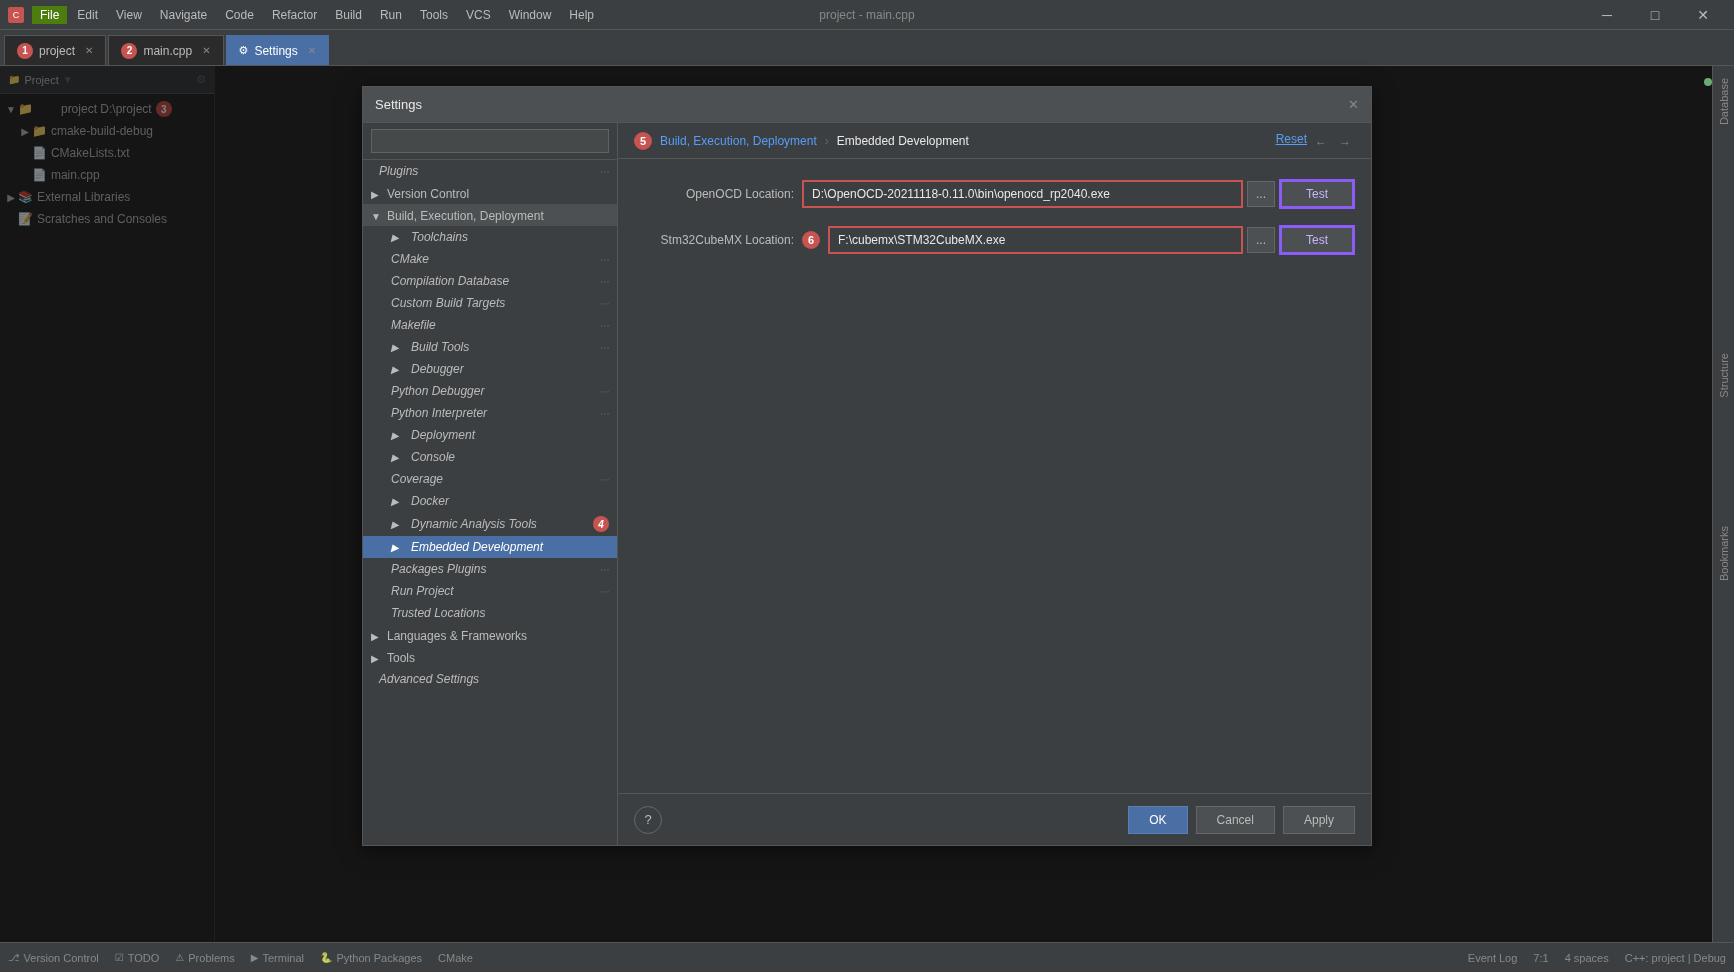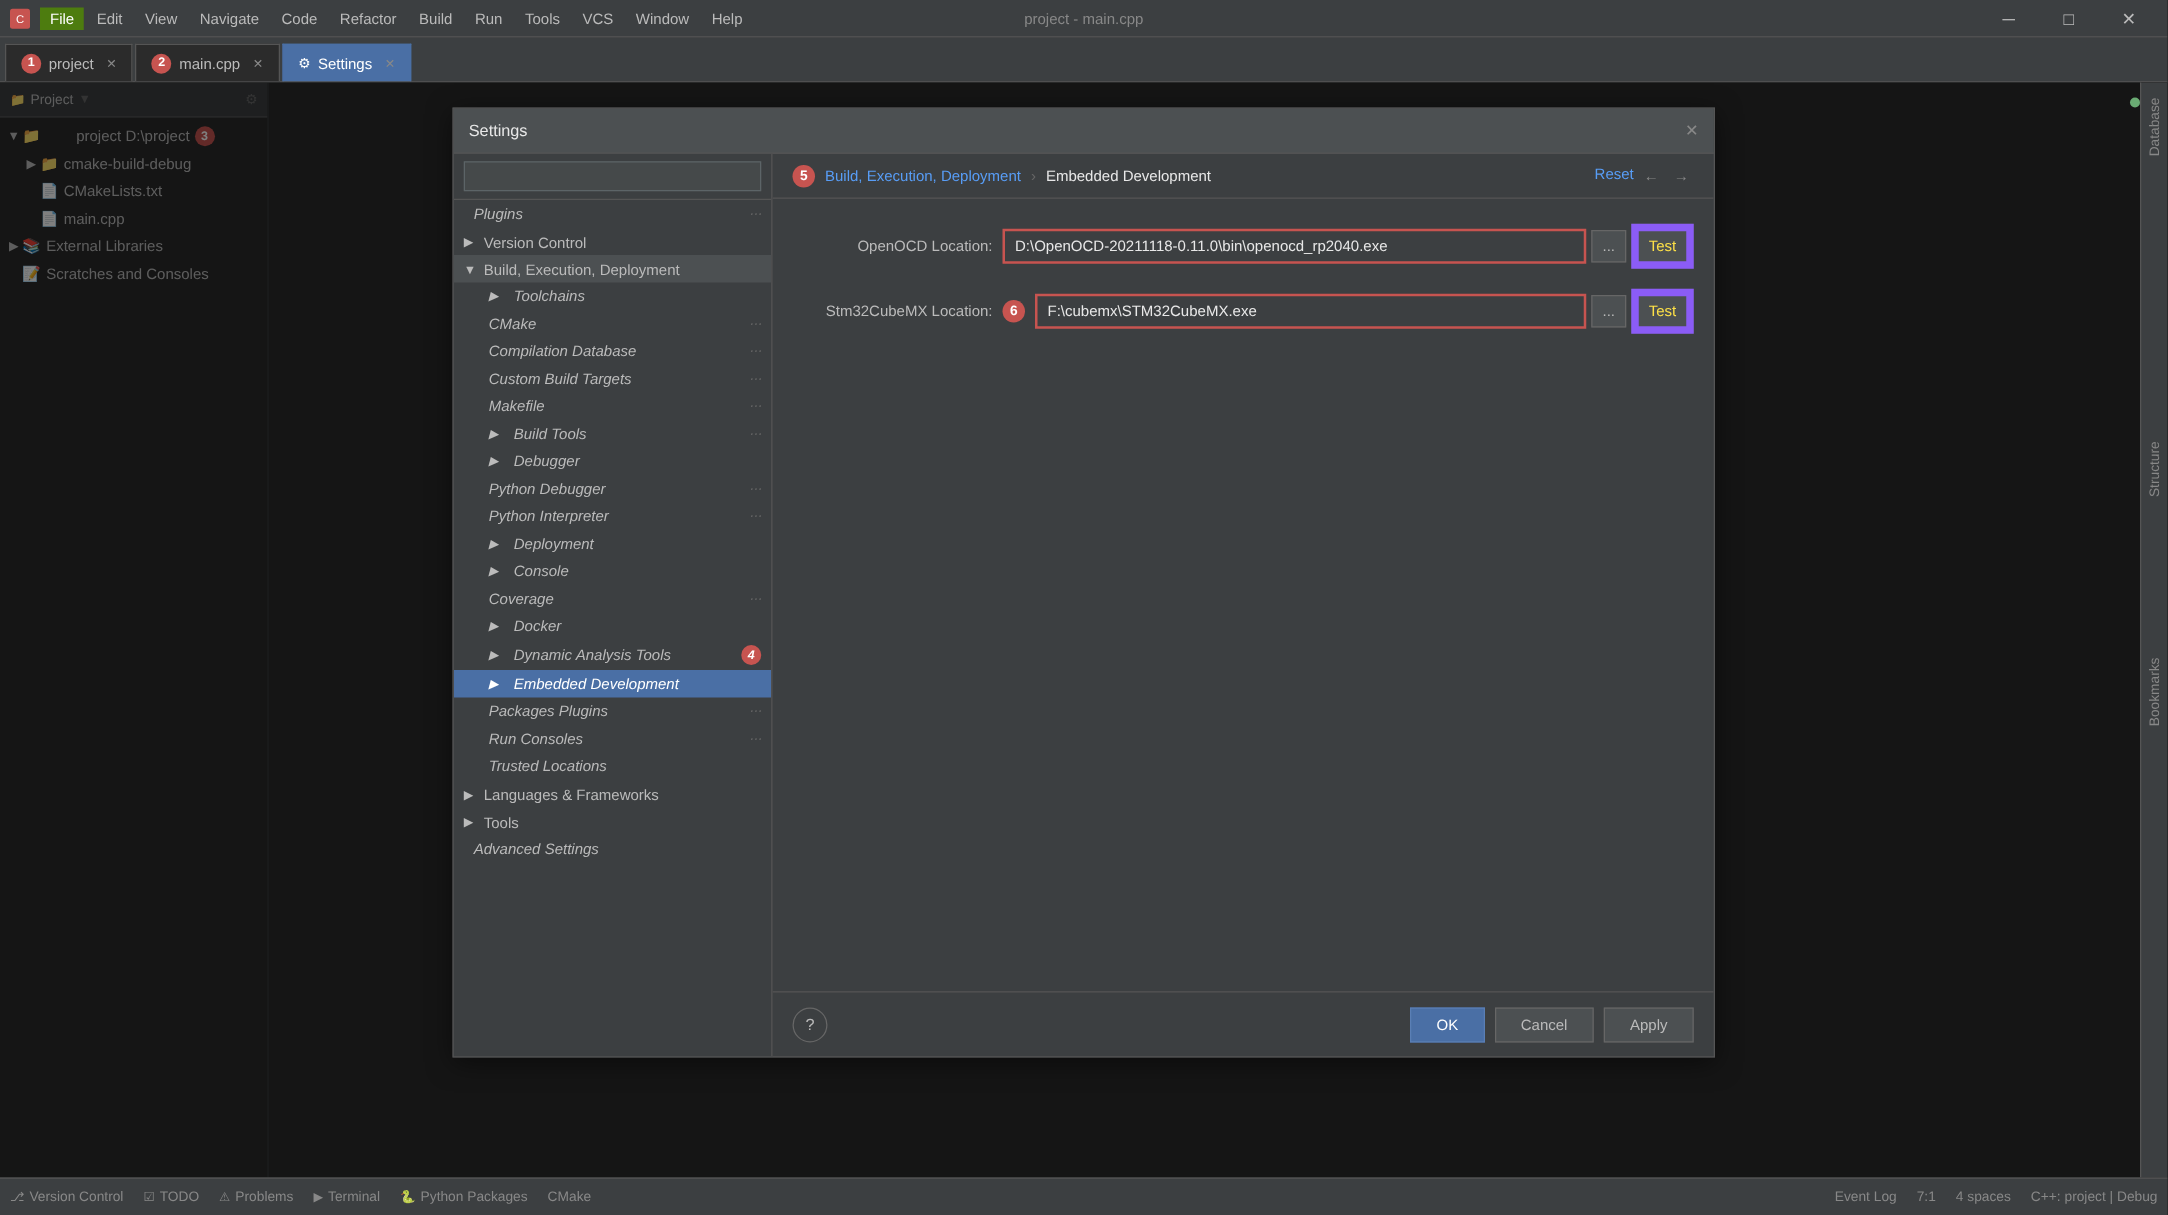--- a/index.html
+++ b/index.html
@@ -289,6 +289,7 @@
       color: #589df6;
       cursor: pointer;
       font-size: 12px;
+      text-decoration: underline;
     }
     .dialog-form {
       flex: 1;

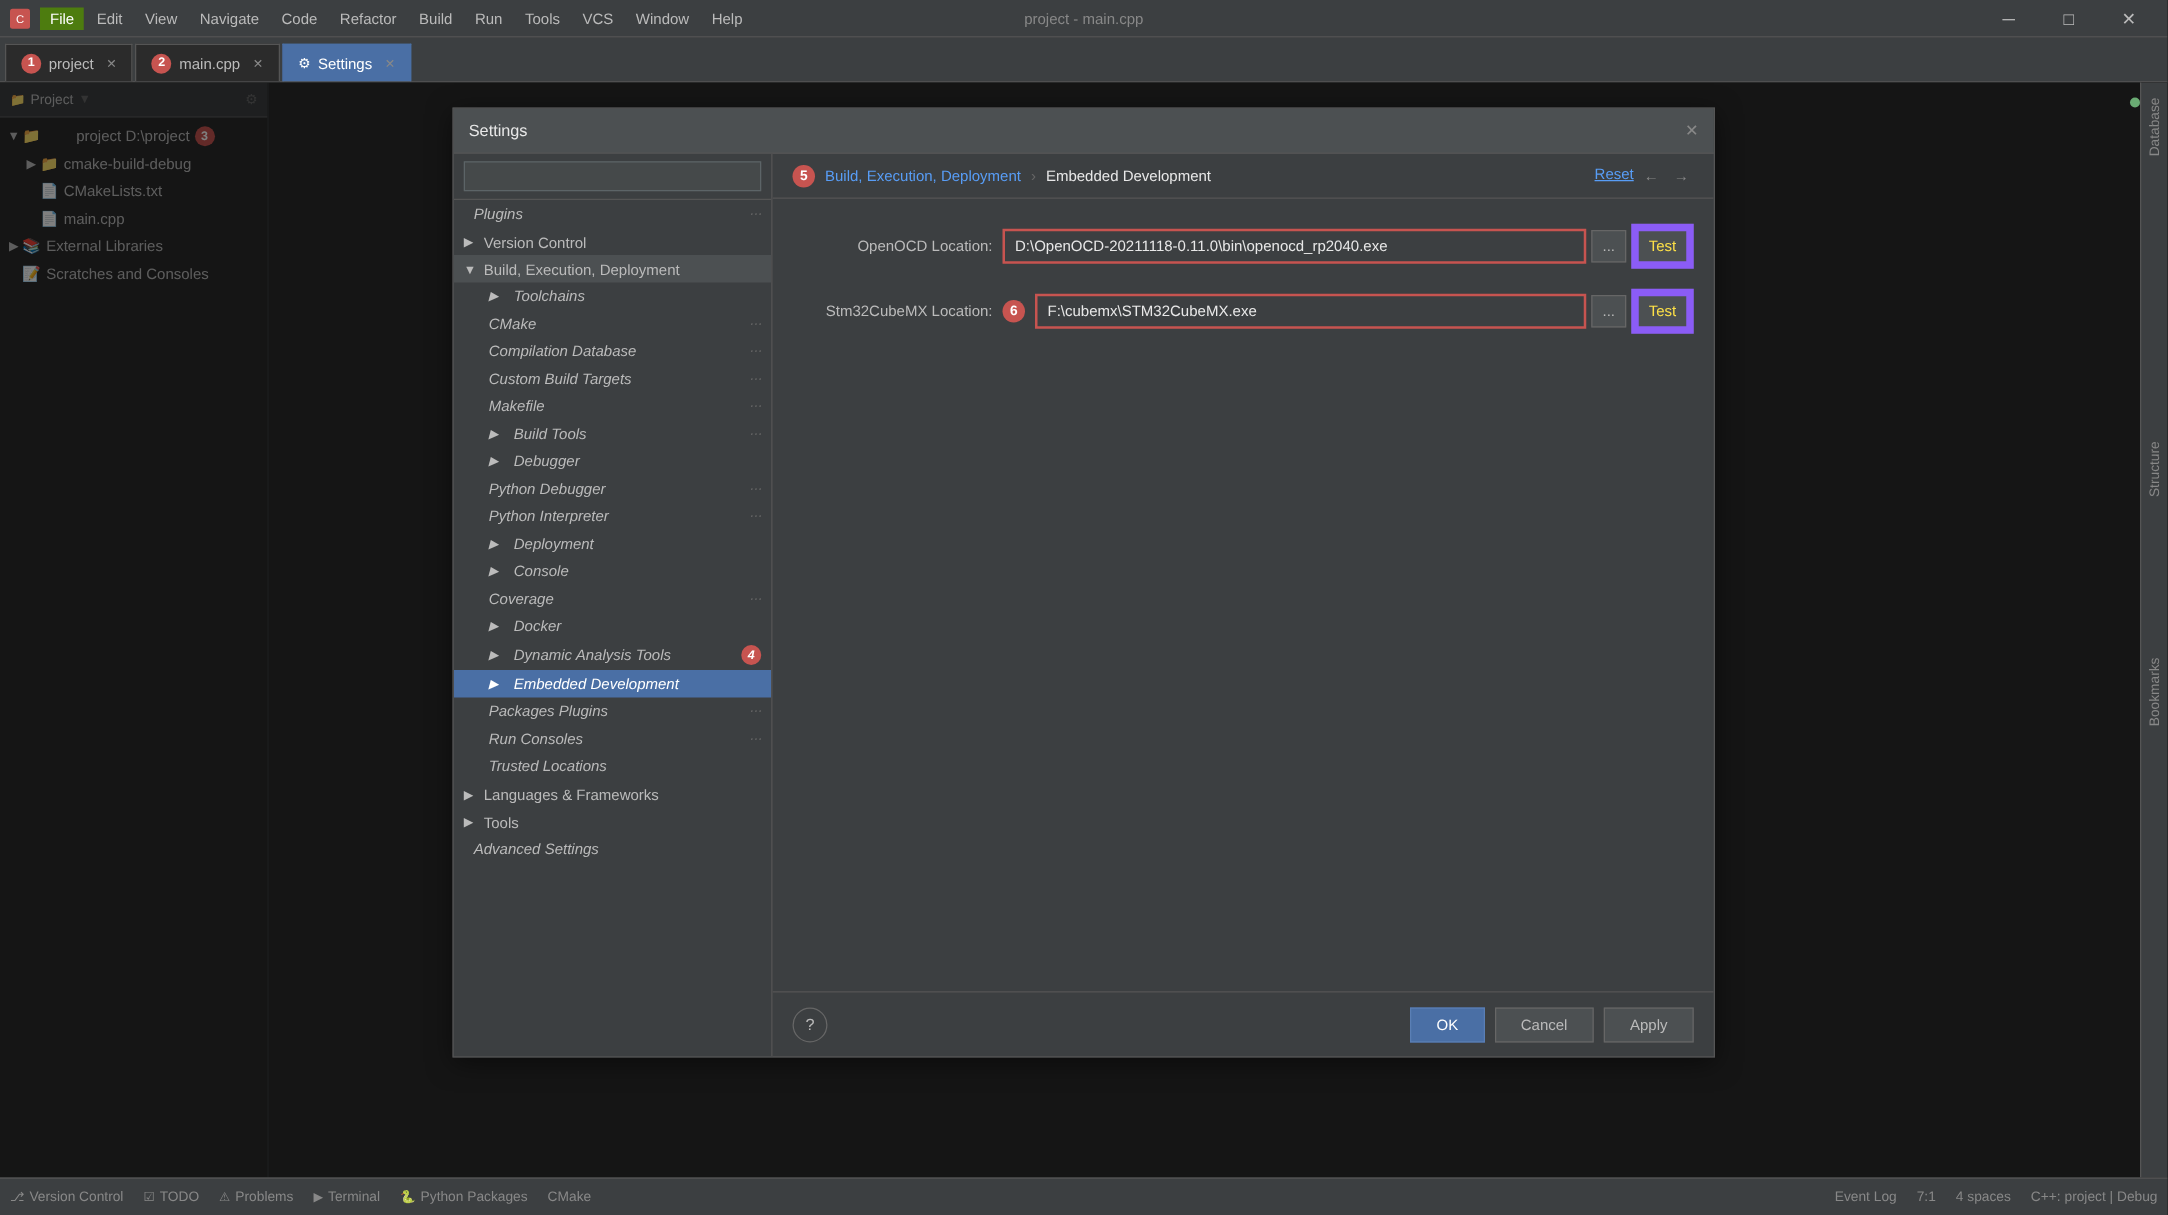--- a/index.html
+++ b/index.html
@@ -335,9 +335,9 @@
     }
     .form-test-btn {
       background: #4c5052;
-      border: 6px solid #8b5cf6;
-      color: #fde047;
-      padding: 5px 8px;
+      border: 3px solid #8b5cf6;
+      color: #c4b5fd;
+      padding: 5px 24px;
       cursor: pointer;
       font-size: 12px;
     }

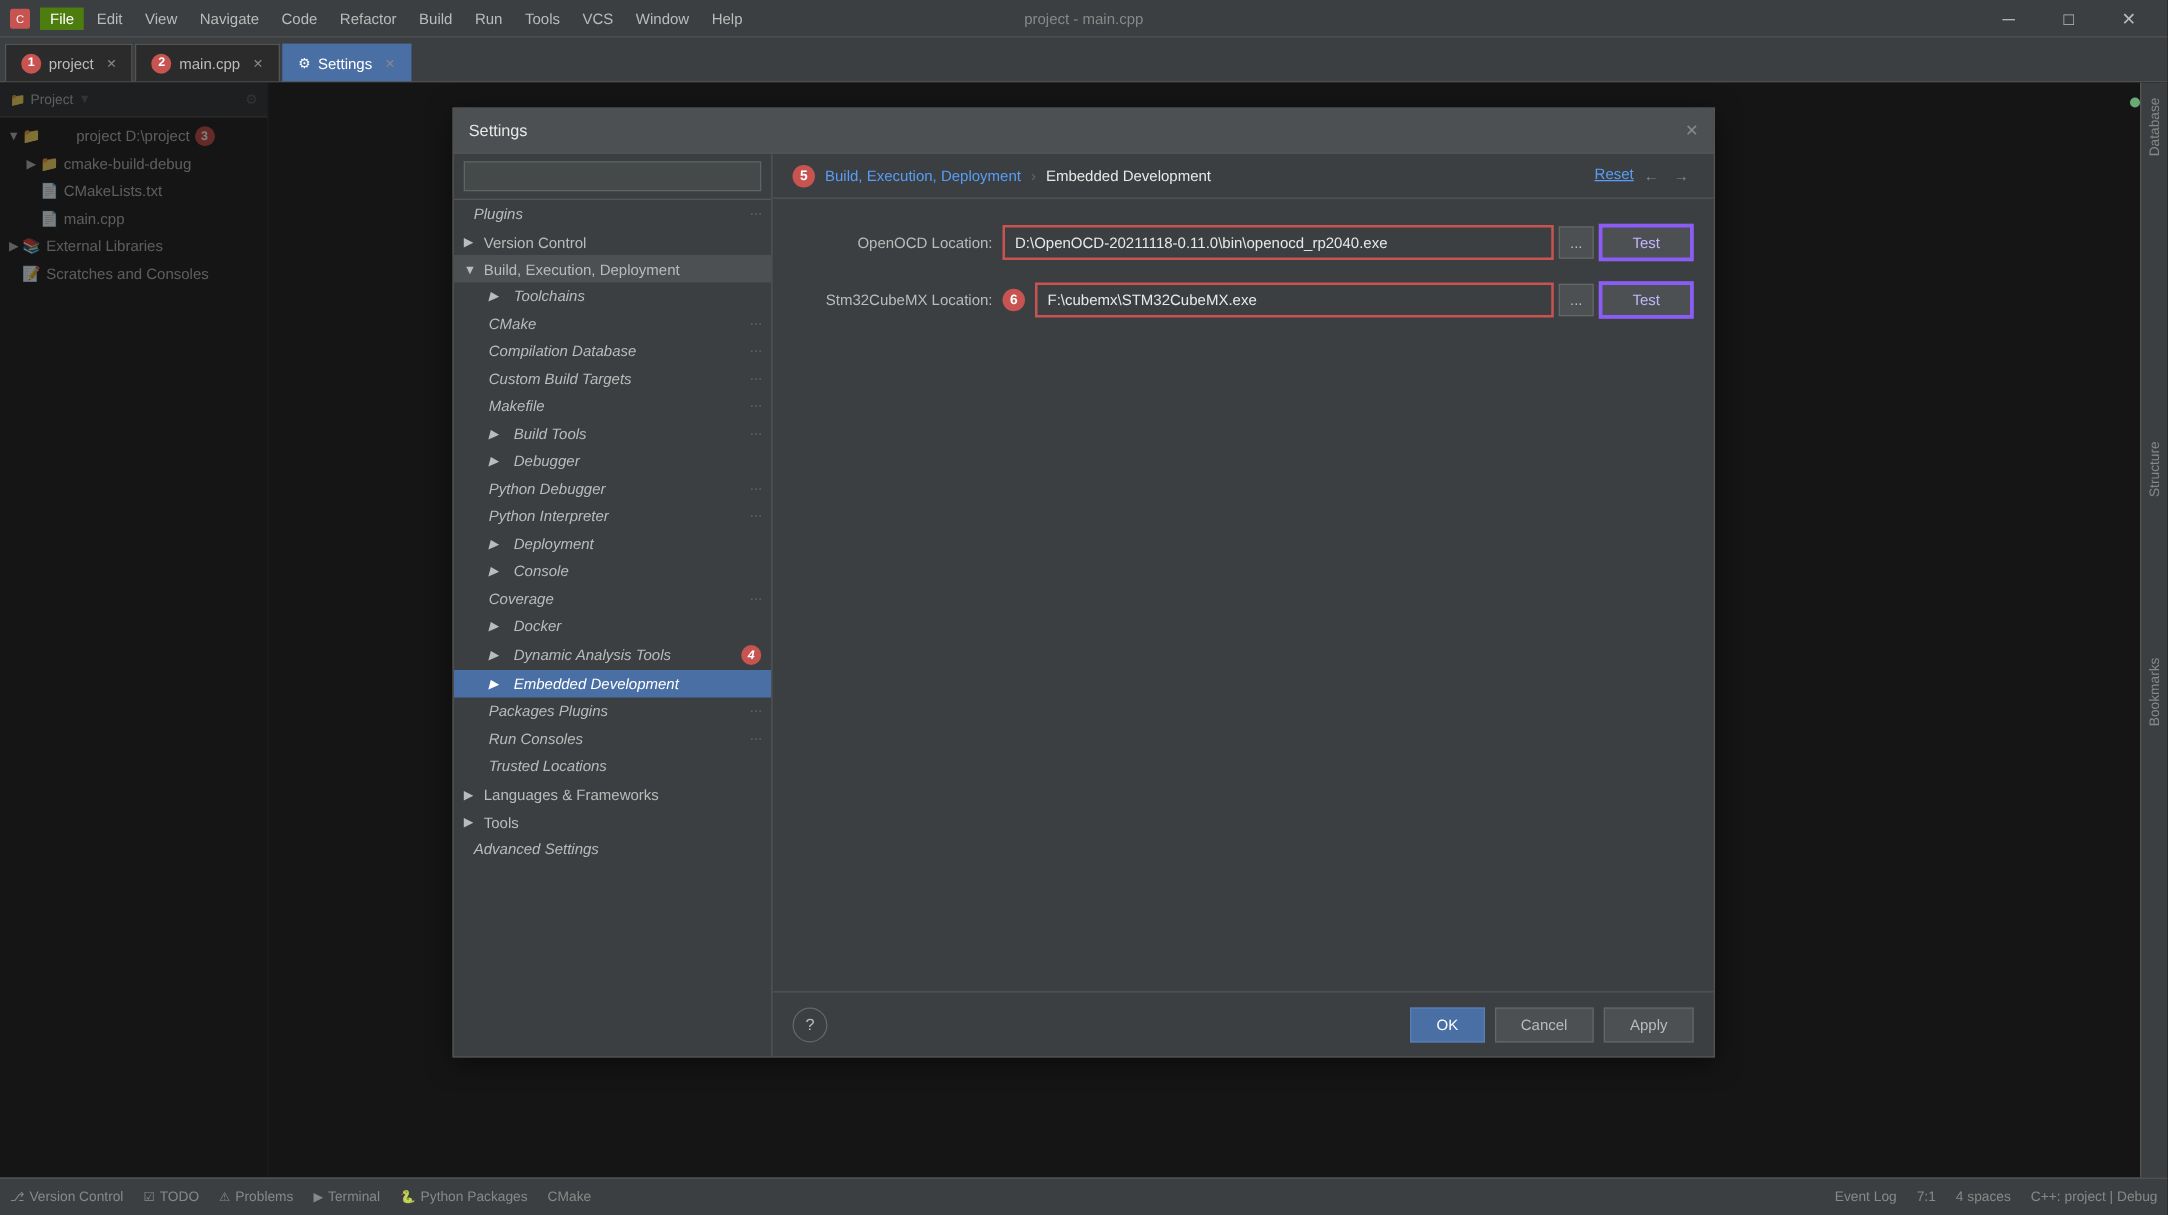--- a/index.html
+++ b/index.html
@@ -626,7 +626,7 @@
           </div>
 
           <div class="nav-item child">
-            <span>Run Consoles</span>
+            <span>Run Project</span>
             <span class="nav-ellipsis">⋯</span>
           </div>
 

